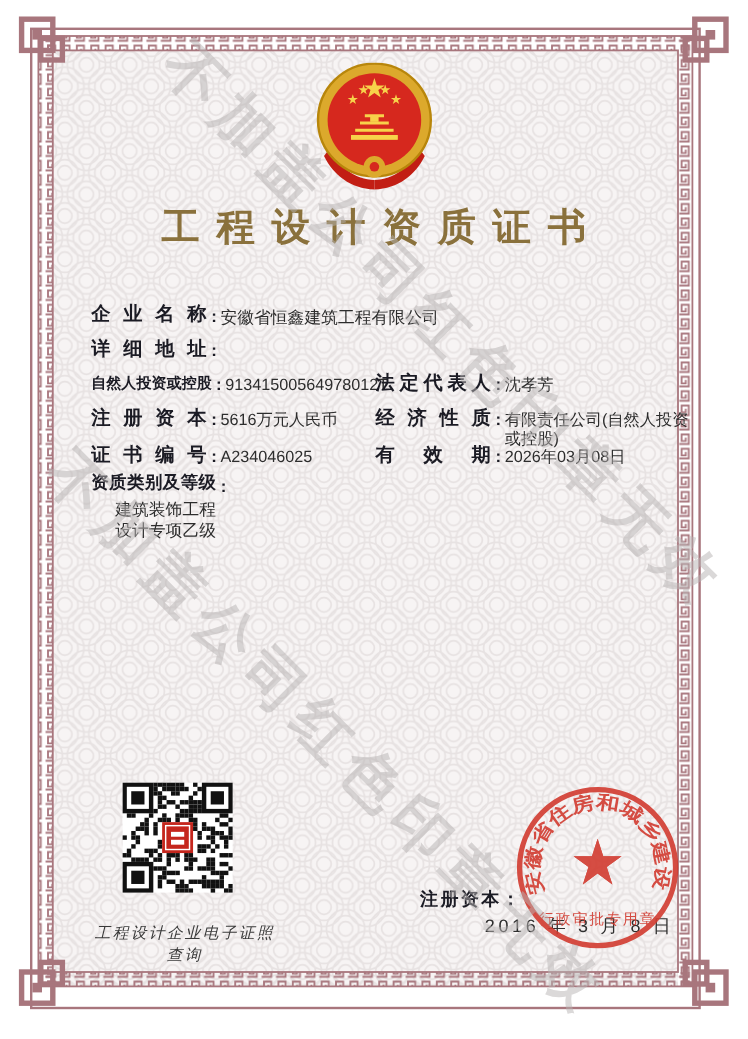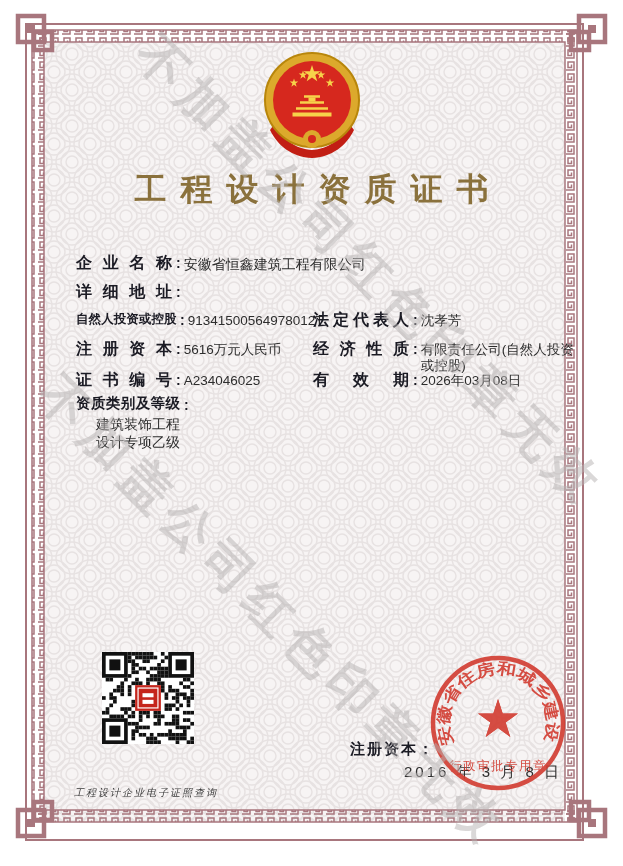--- a/index.html
+++ b/index.html
@@ -38,8 +38,8 @@
   
   #qr-wrap{position:absolute;left:102px;top:652px;width:92px;height:92px;z-index:2;}
   #qr-caption{
-    position:absolute;left:74px;top:786px;width:160px;text-align:left;z-index:2;
-    font-size:10px;letter-spacing:2px;color:#3a3a3a;font-family:"Liberation Serif", serif;font-style:italic;
+    position:absolute;left:74px;top:769px;width:160px;text-align:center;z-index:2;
+    font-size:13px;letter-spacing:2px;color:#3a3a3a;font-family:"Liberation Serif", serif;font-style:italic;
   }
 
   

